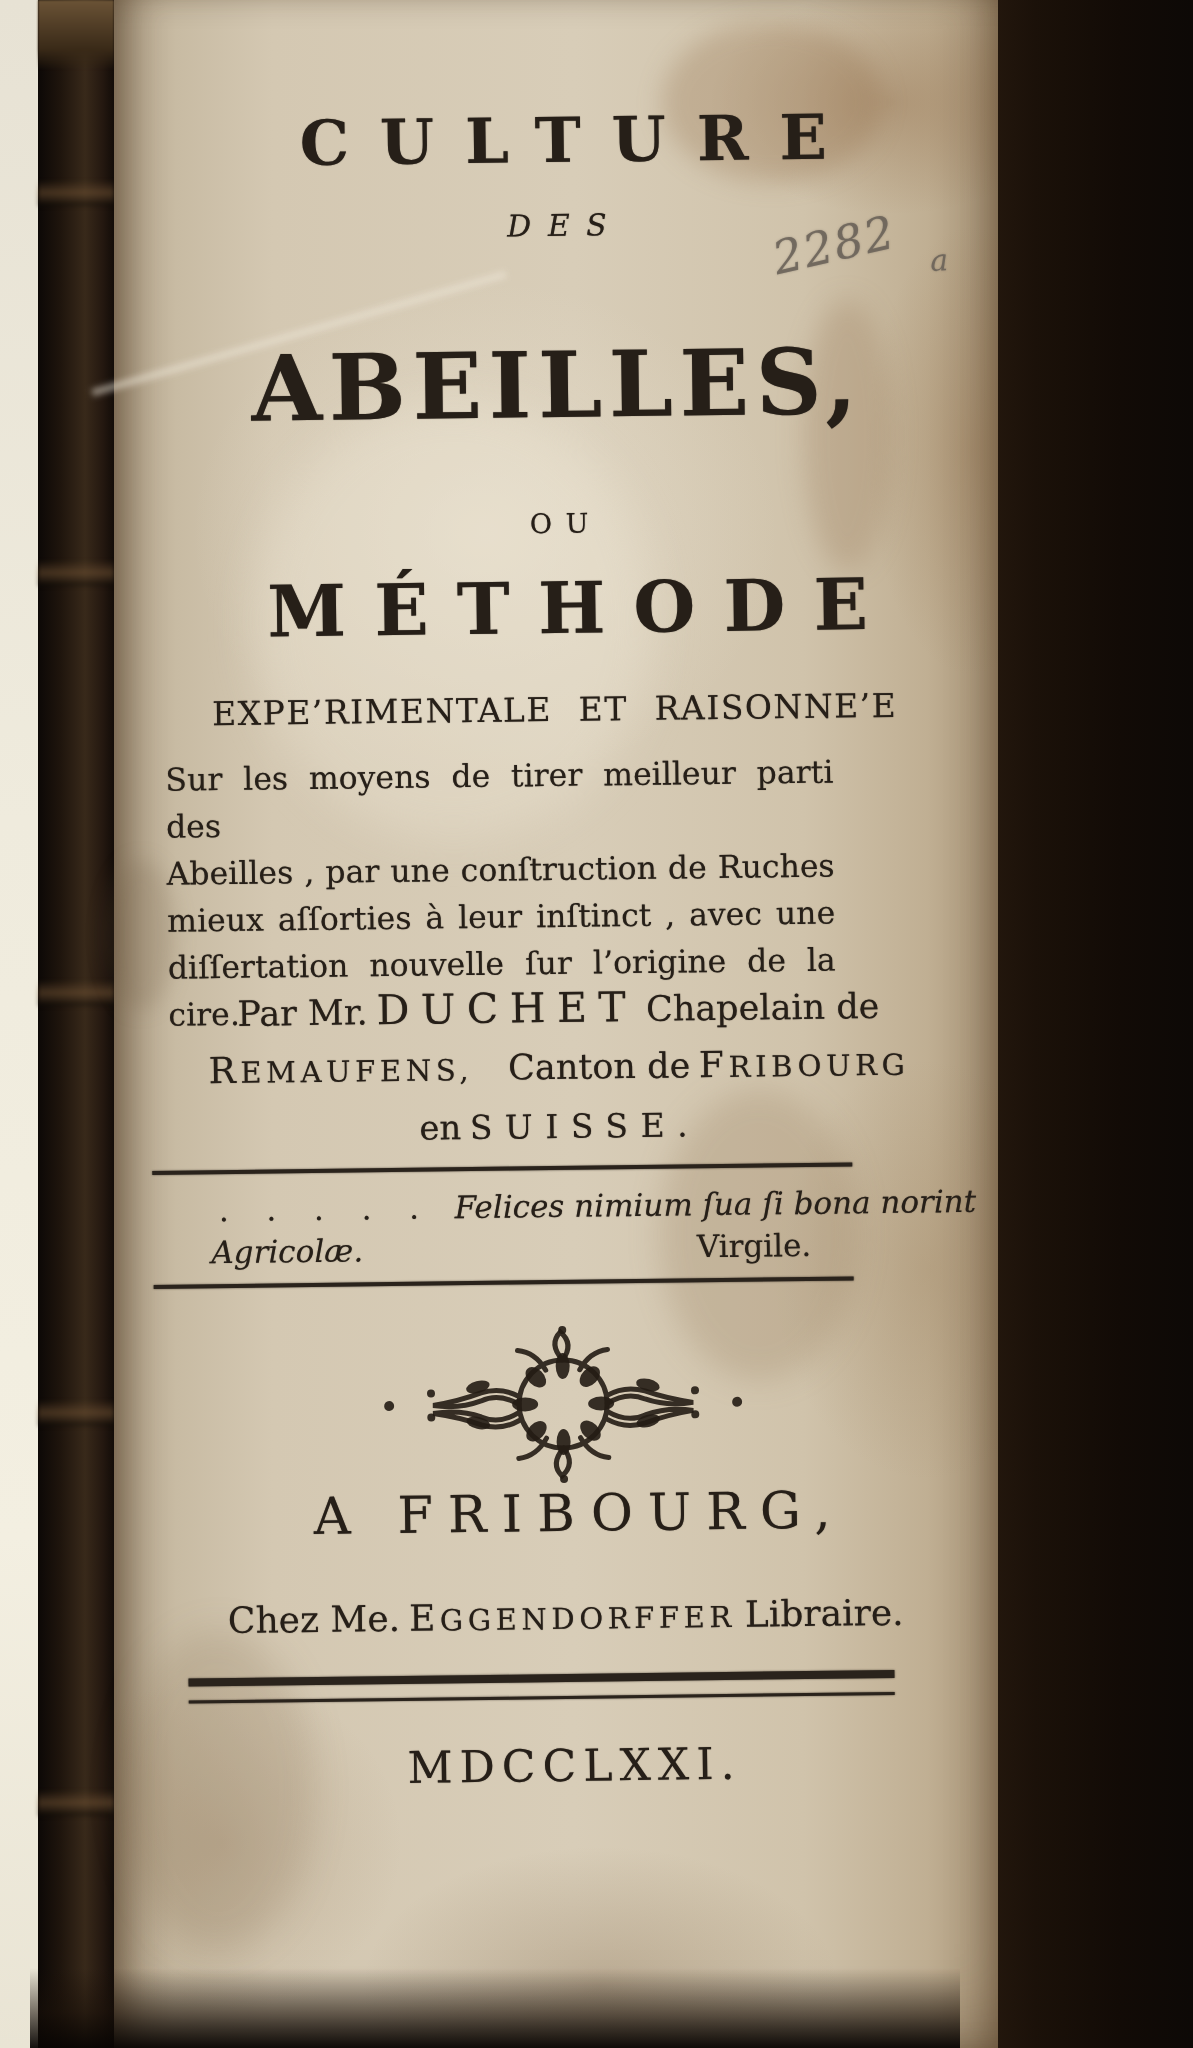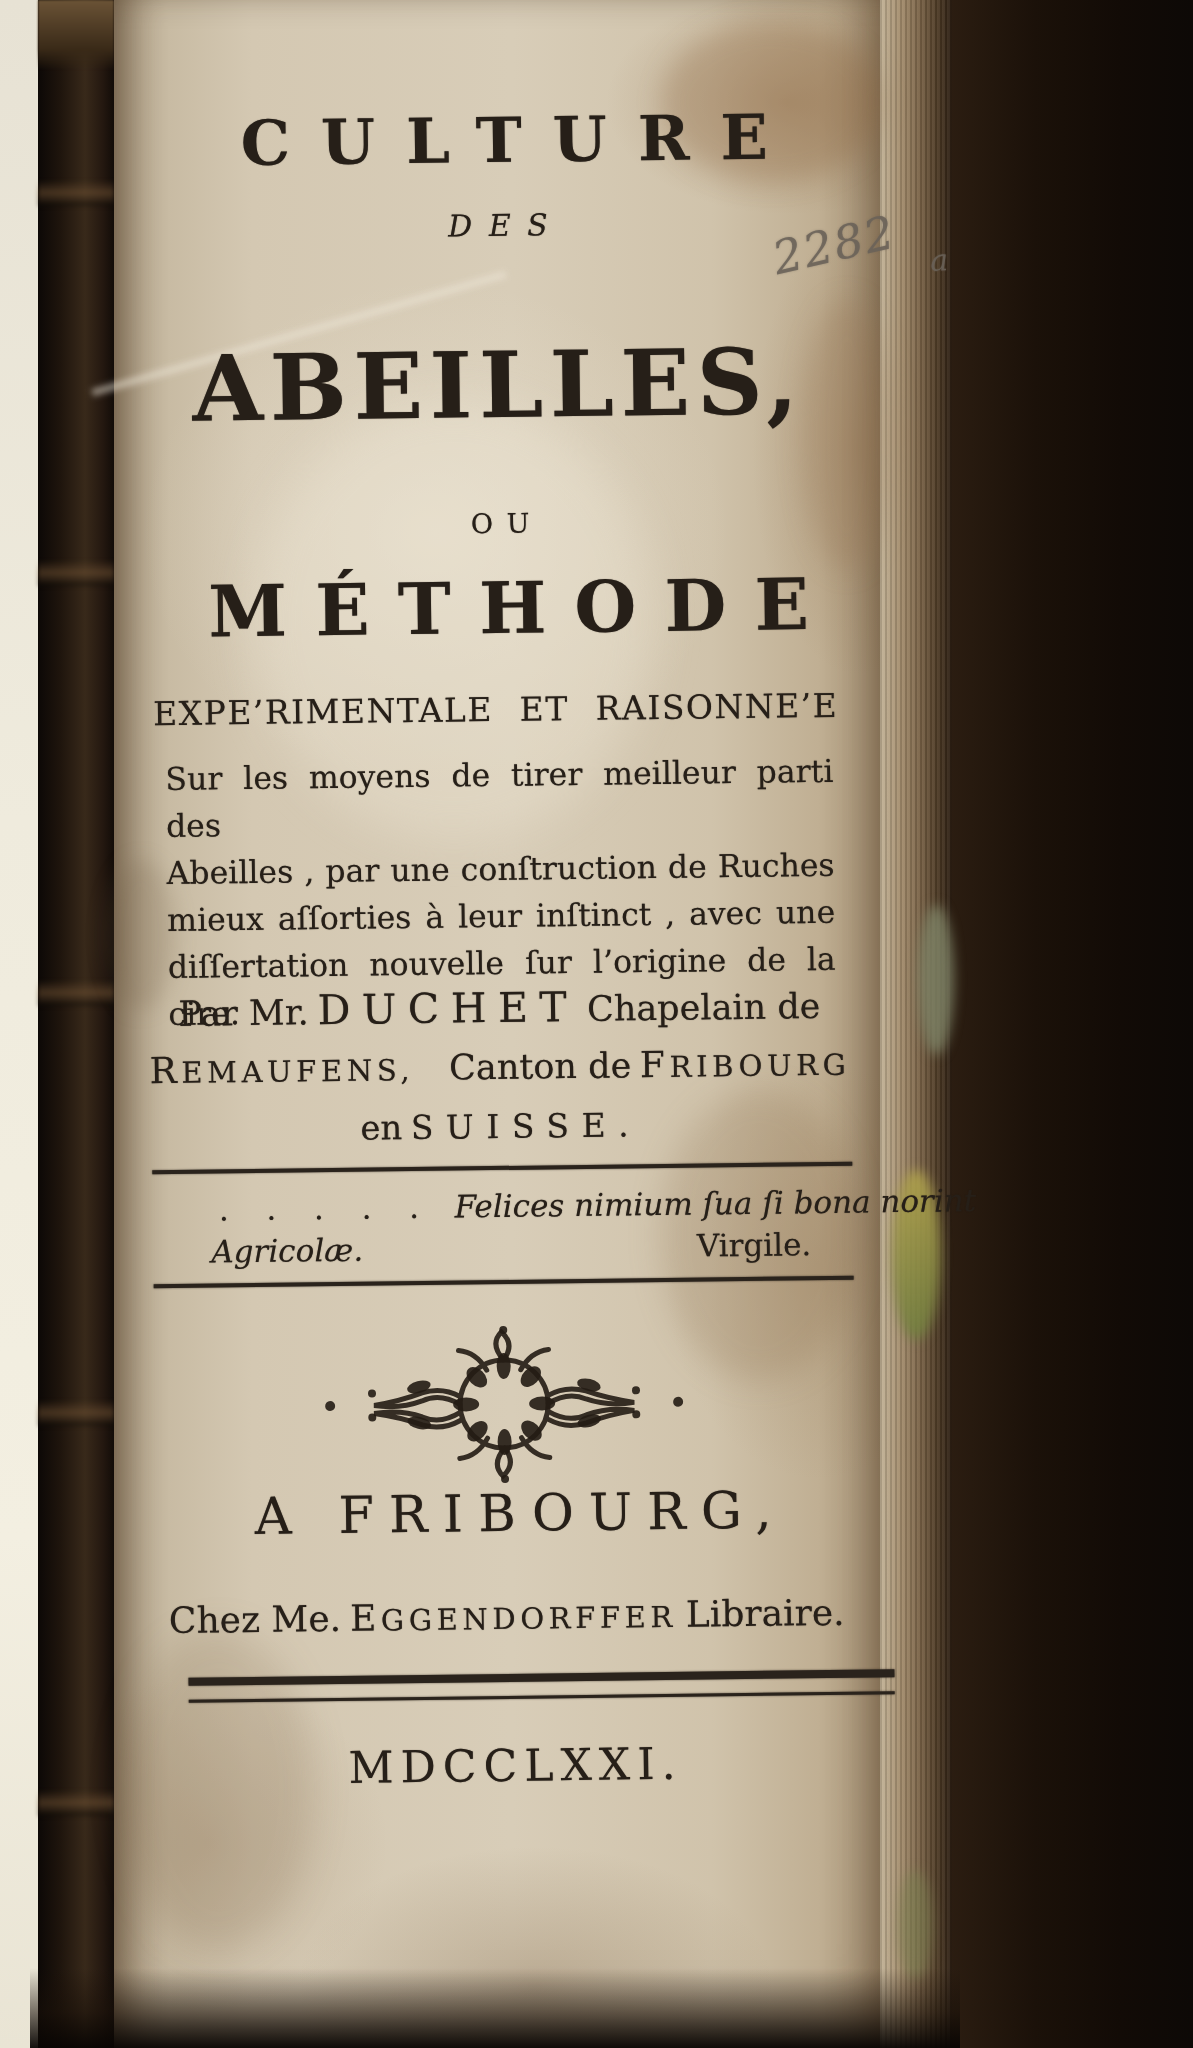--- a/index.html
+++ b/index.html
@@ -31,7 +31,7 @@
     background:linear-gradient(180deg,rgba(20,12,6,0) 0%,rgba(24,15,8,0.55) 55%,rgba(8,5,3,0.95) 100%);}
 
   
-  .page{position:absolute;left:114px;top:0;width:766px;height:2048px;z-index:1;
+  .page{position:absolute;left:114px;top:0;width:884px;height:2048px;z-index:1;
     background:
       radial-gradient(ellipse 420px 360px at 42% 26%,rgba(238,231,215,0.50),rgba(238,231,215,0) 70%),
       radial-gradient(ellipse 260px 160px at 88% 5%,rgba(141,103,66,0.38),rgba(141,103,66,0) 70%),

